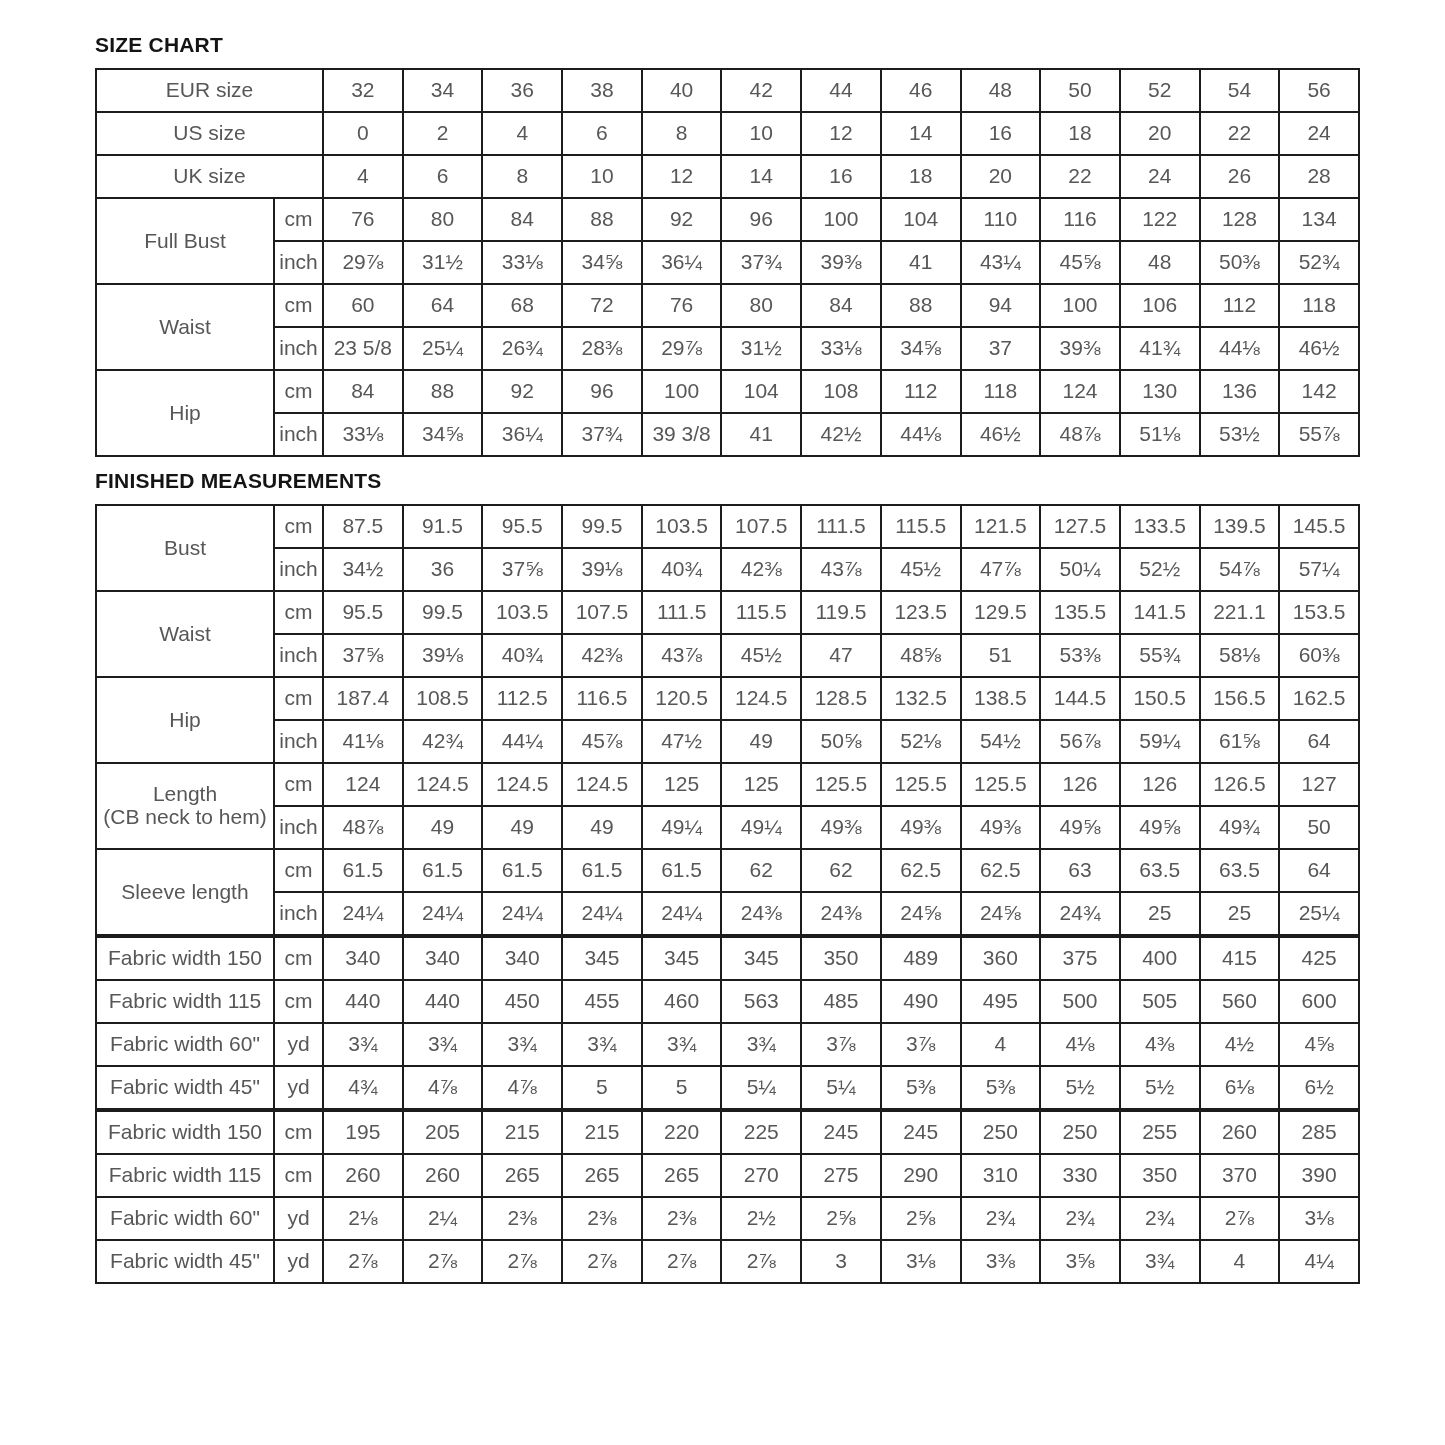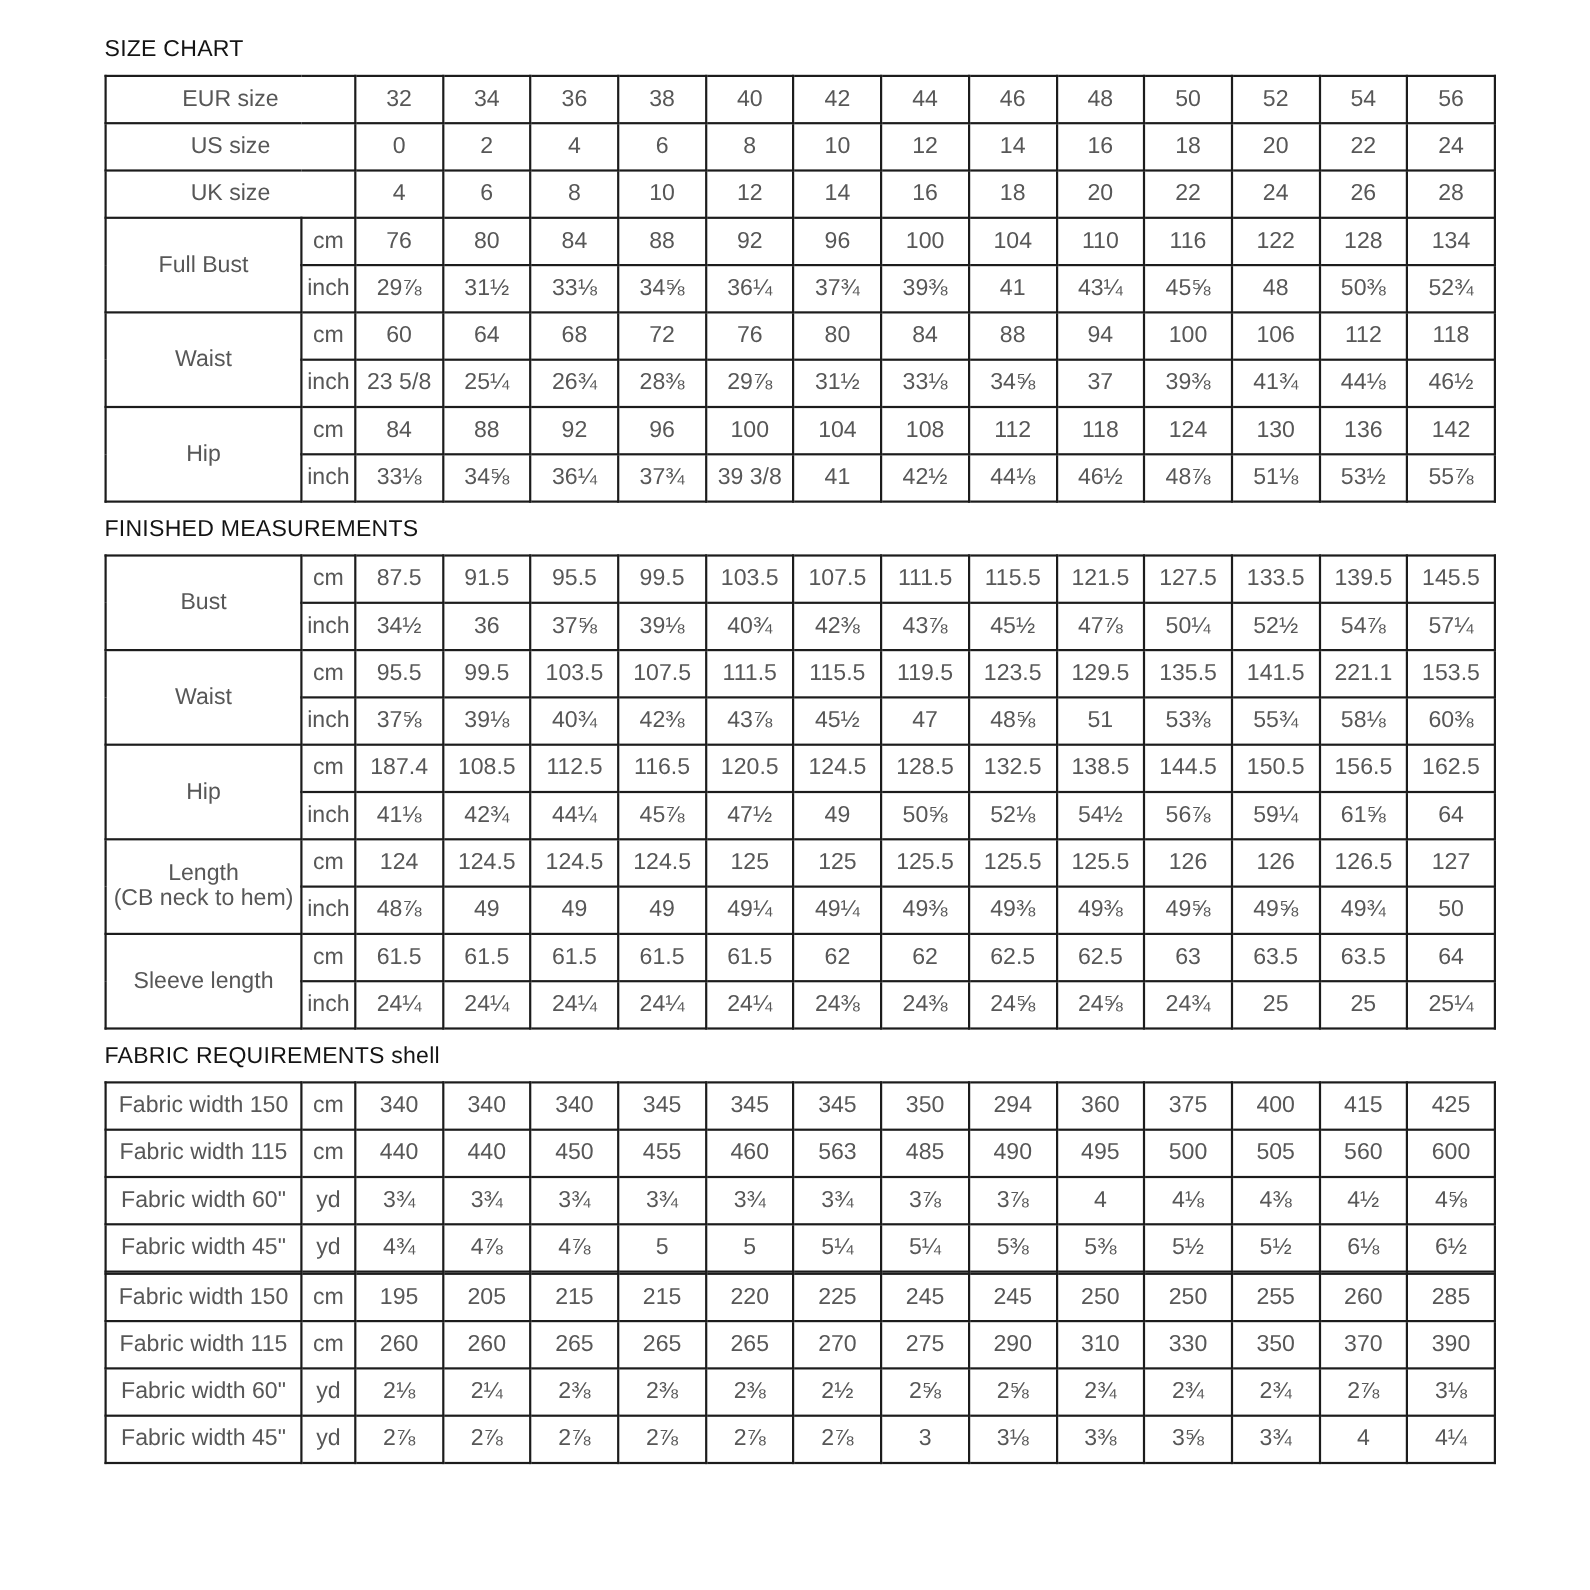--- a/index.html
+++ b/index.html
@@ -17,7 +17,7 @@
   }
   .section-title {
     font-size: 21px;
-    font-weight: normal;
+    font-weight: bold;
     color: #141414;
     letter-spacing: 0.2px;
     margin: 12px 0 11px 0;

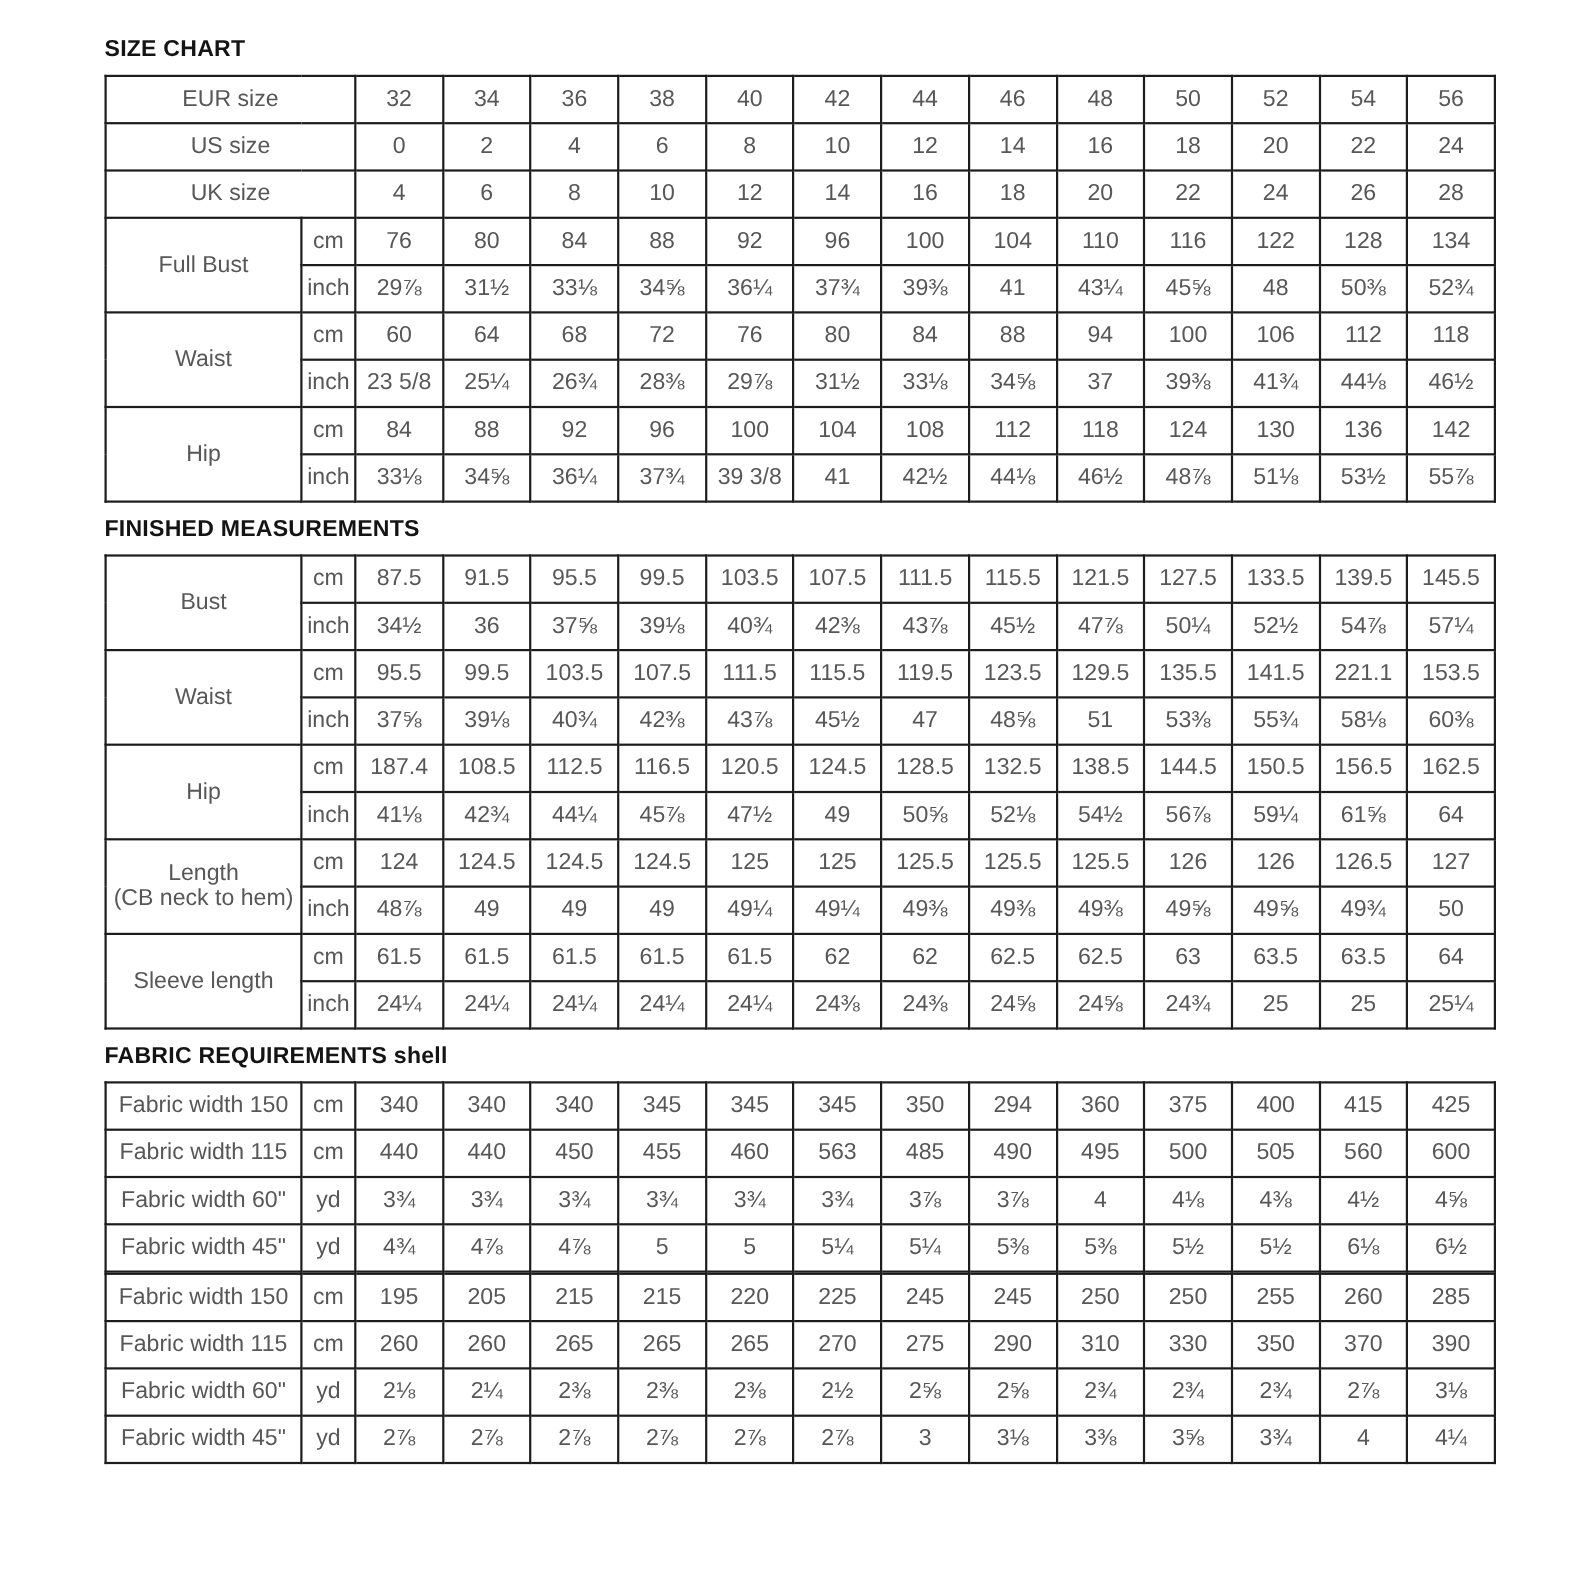--- a/index.html
+++ b/index.html
@@ -414,7 +414,6 @@
           </tr>
         </tbody>
       </table>
-      <h2 class="section-title">FABRIC REQUIREMENTS shell</h2>
       <table class="grid">
         <colgroup>
           <col style="width: 178px;">

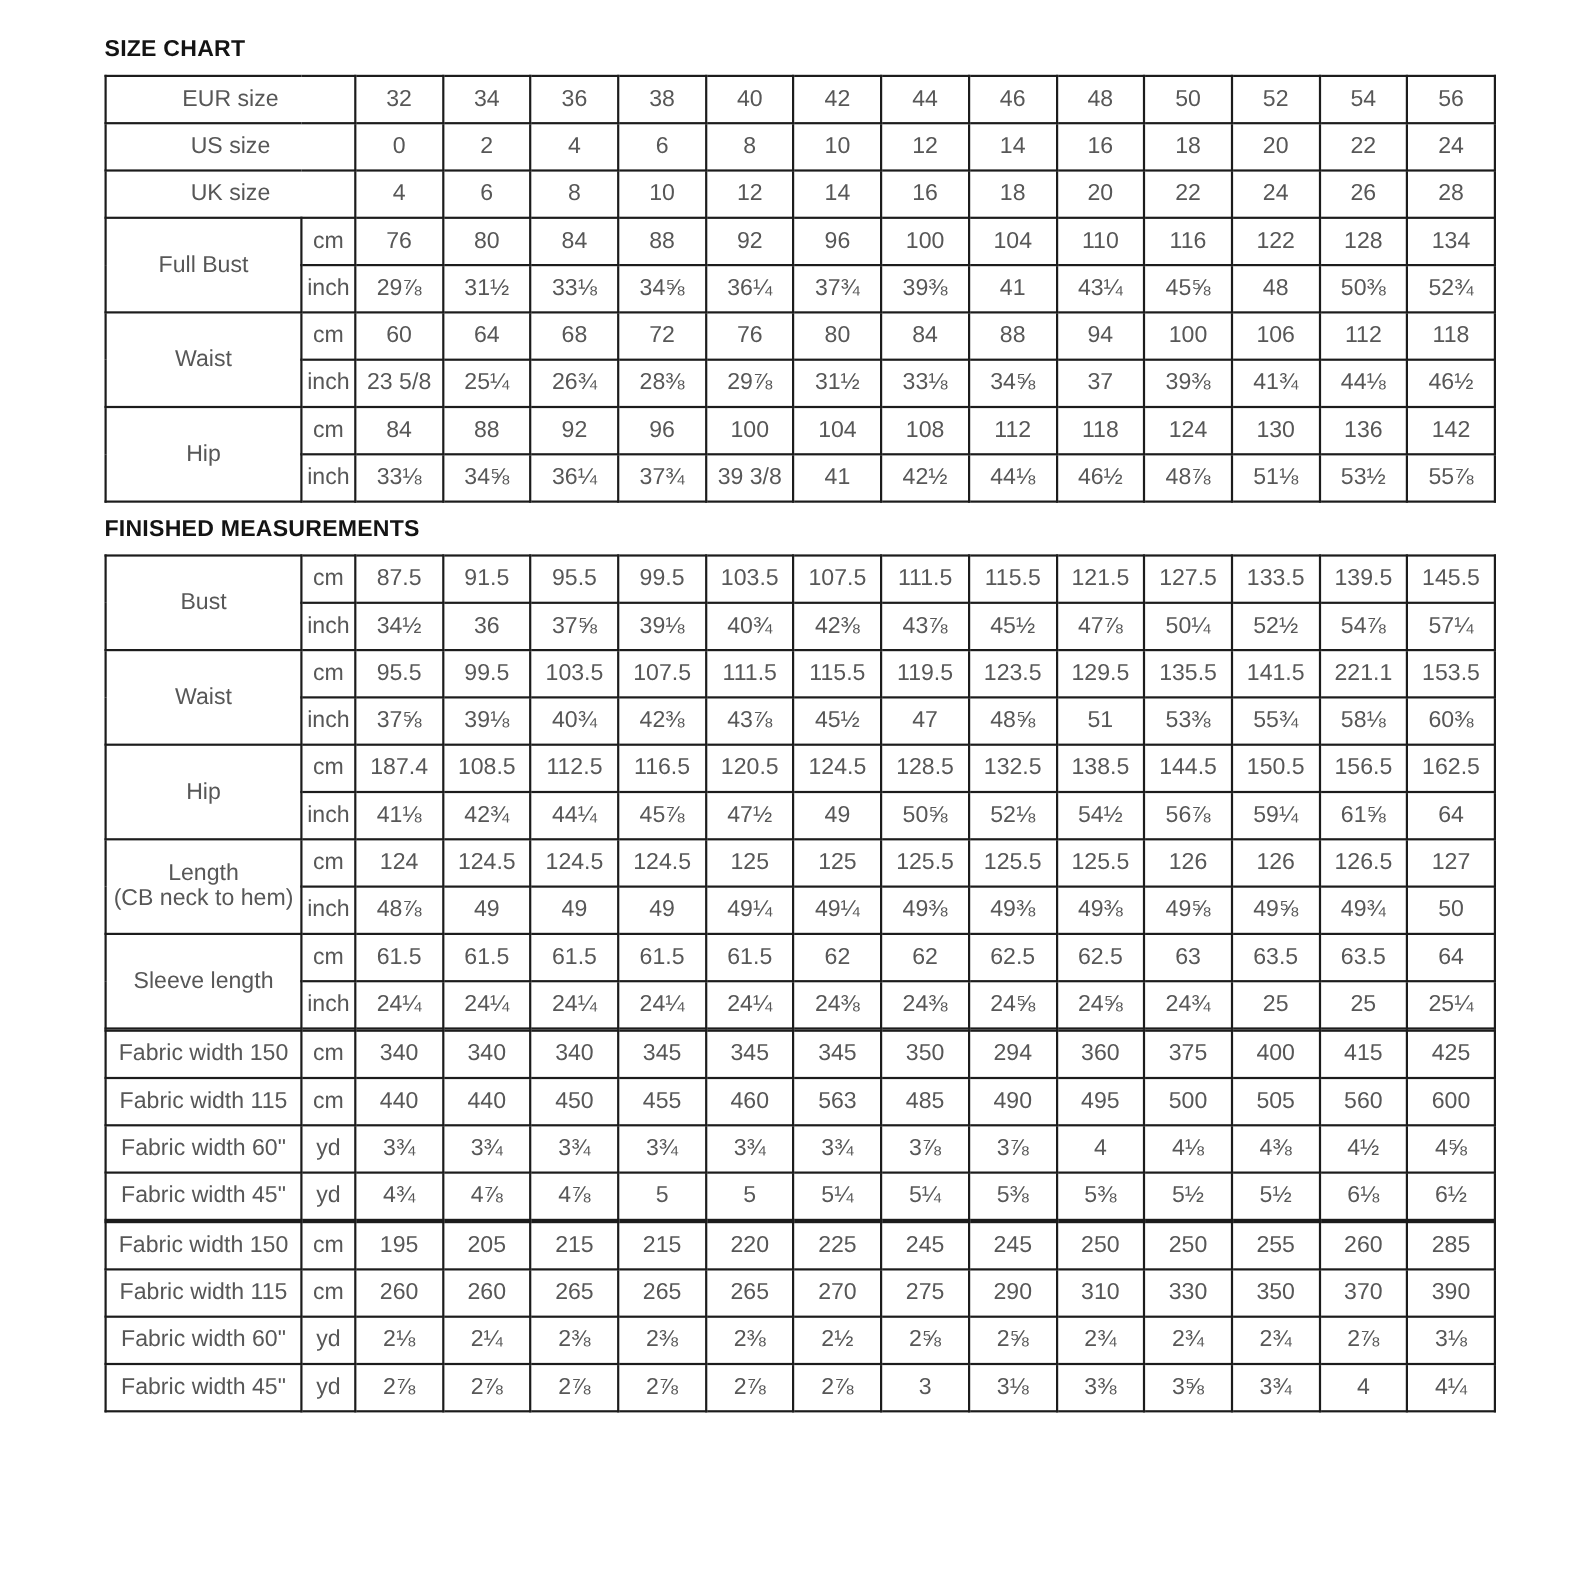--- a/index.html
+++ b/index.html
@@ -443,7 +443,7 @@
             <td class="value-cell">345</td>
             <td class="value-cell">345</td>
             <td class="value-cell">350</td>
-            <td class="value-cell">294</td>
+            <td class="value-cell">489</td>
             <td class="value-cell">360</td>
             <td class="value-cell">375</td>
             <td class="value-cell">400</td>

